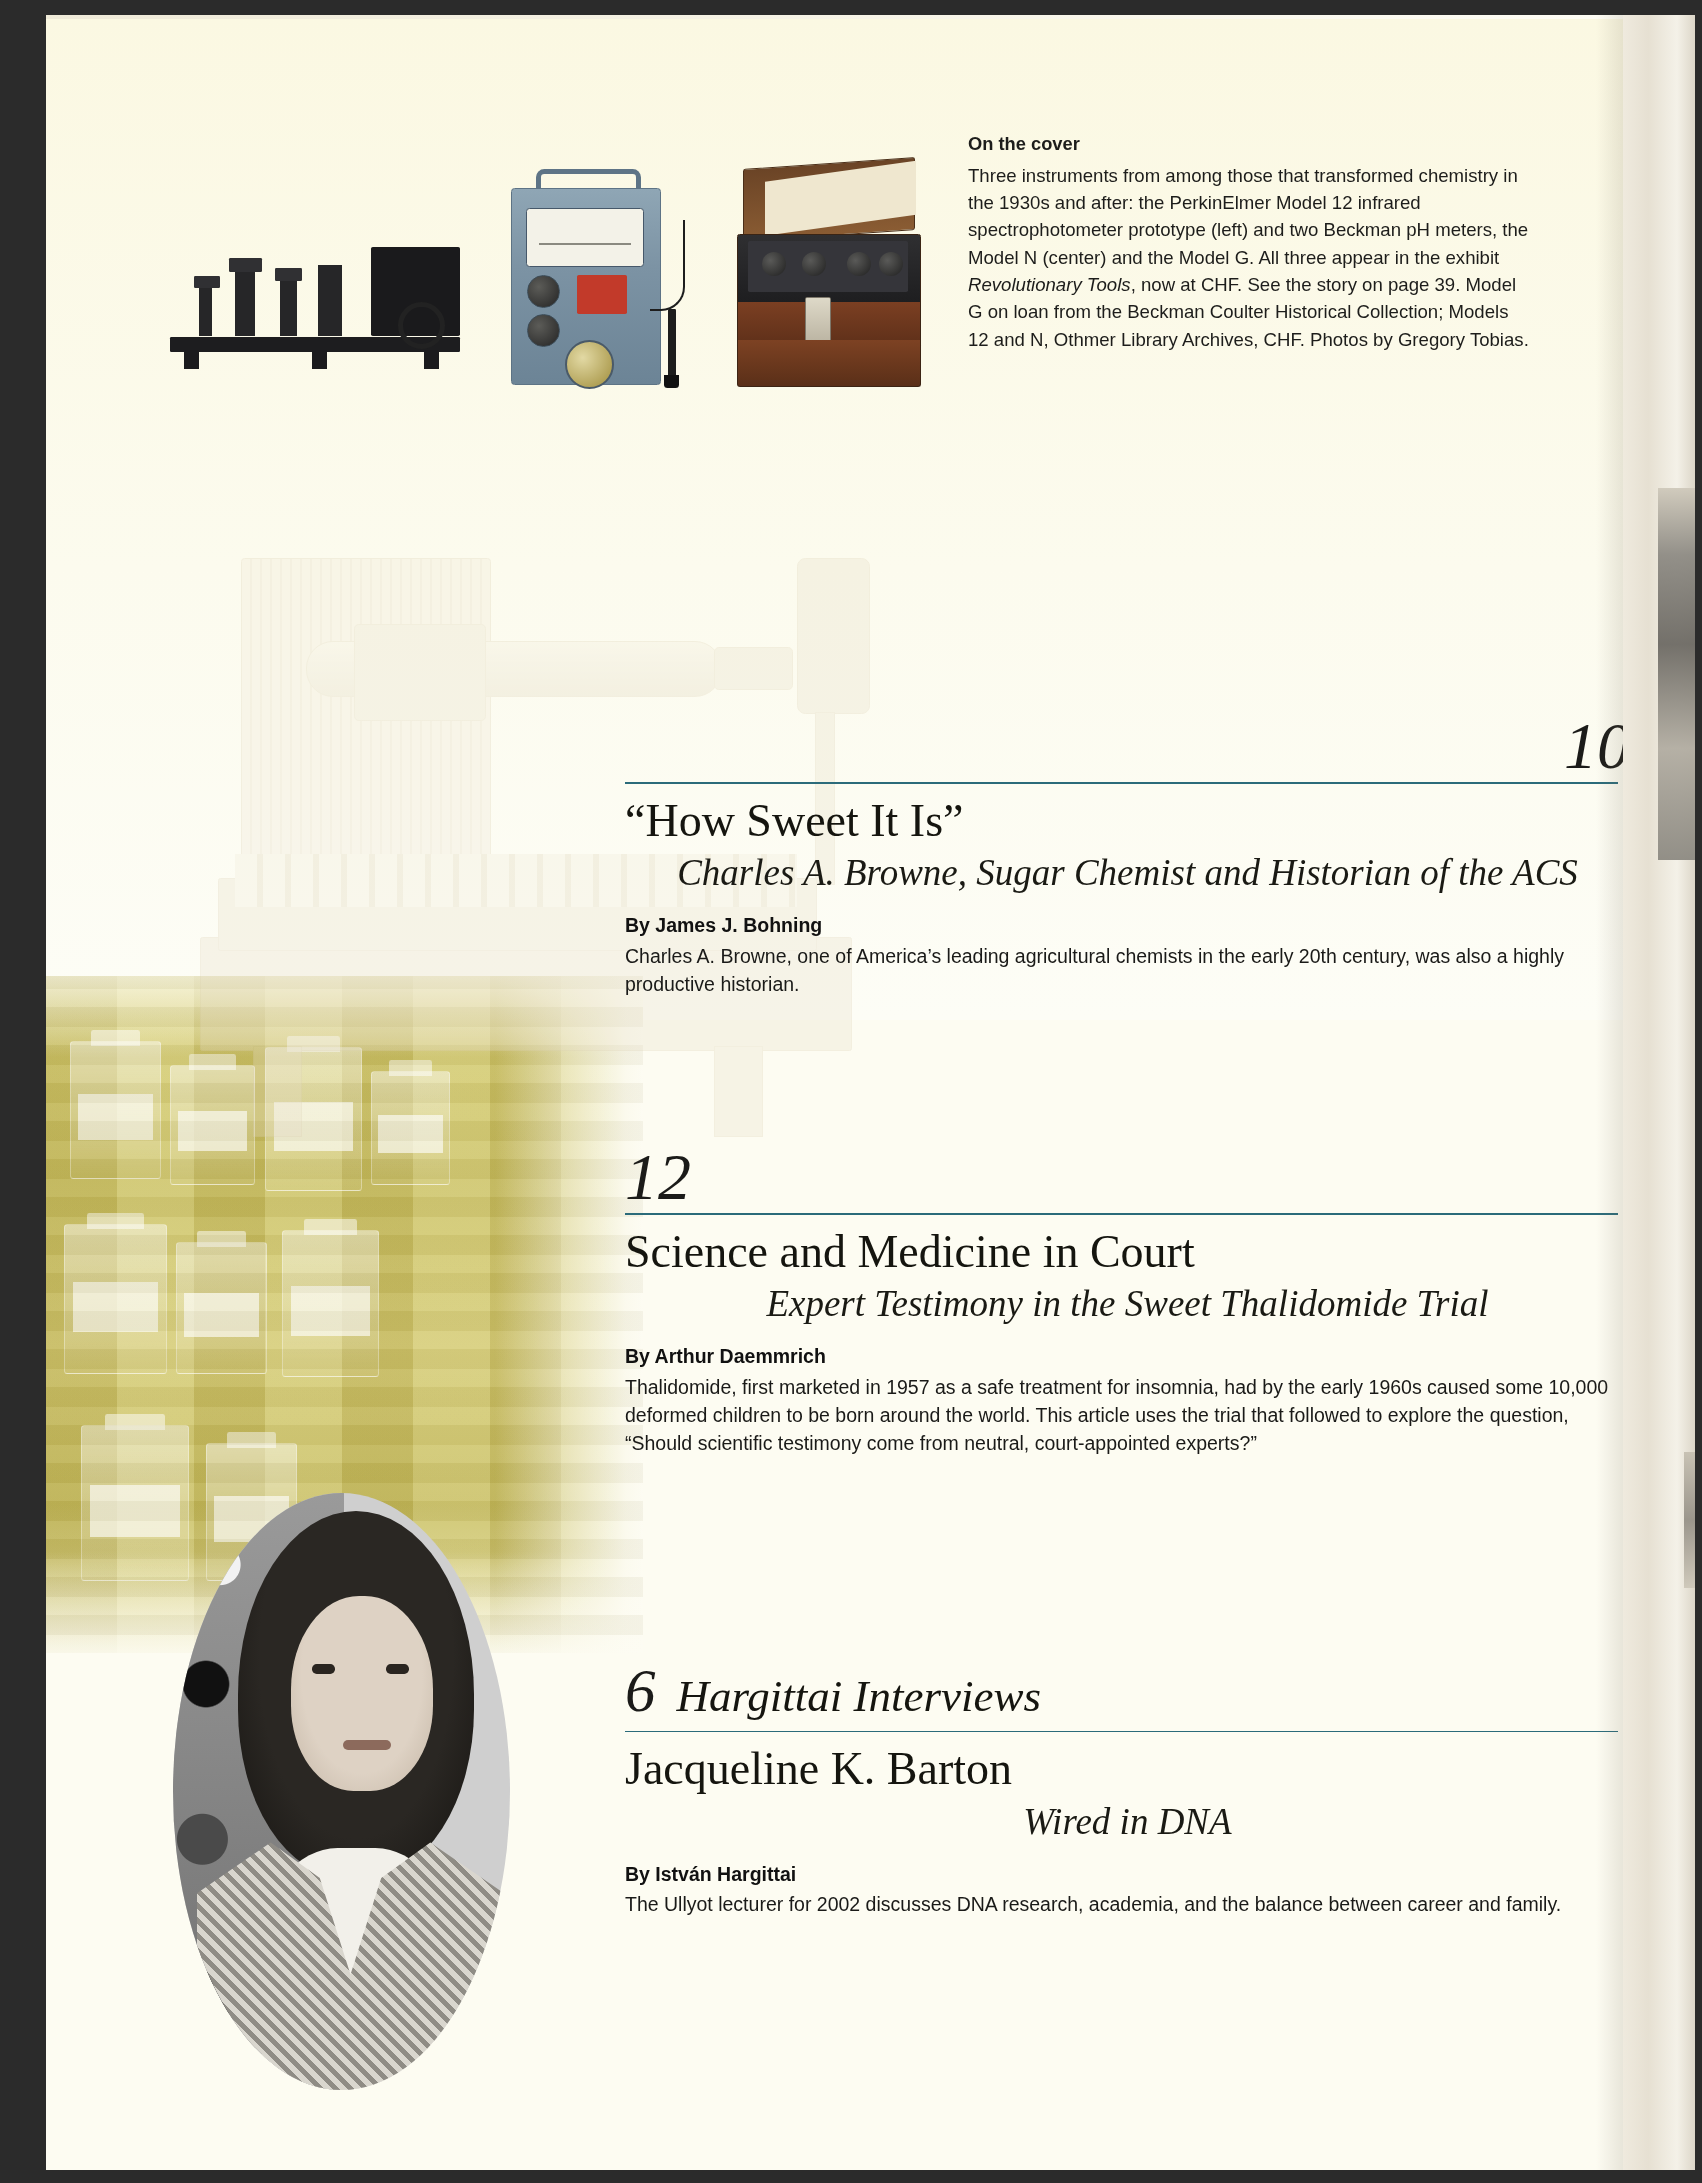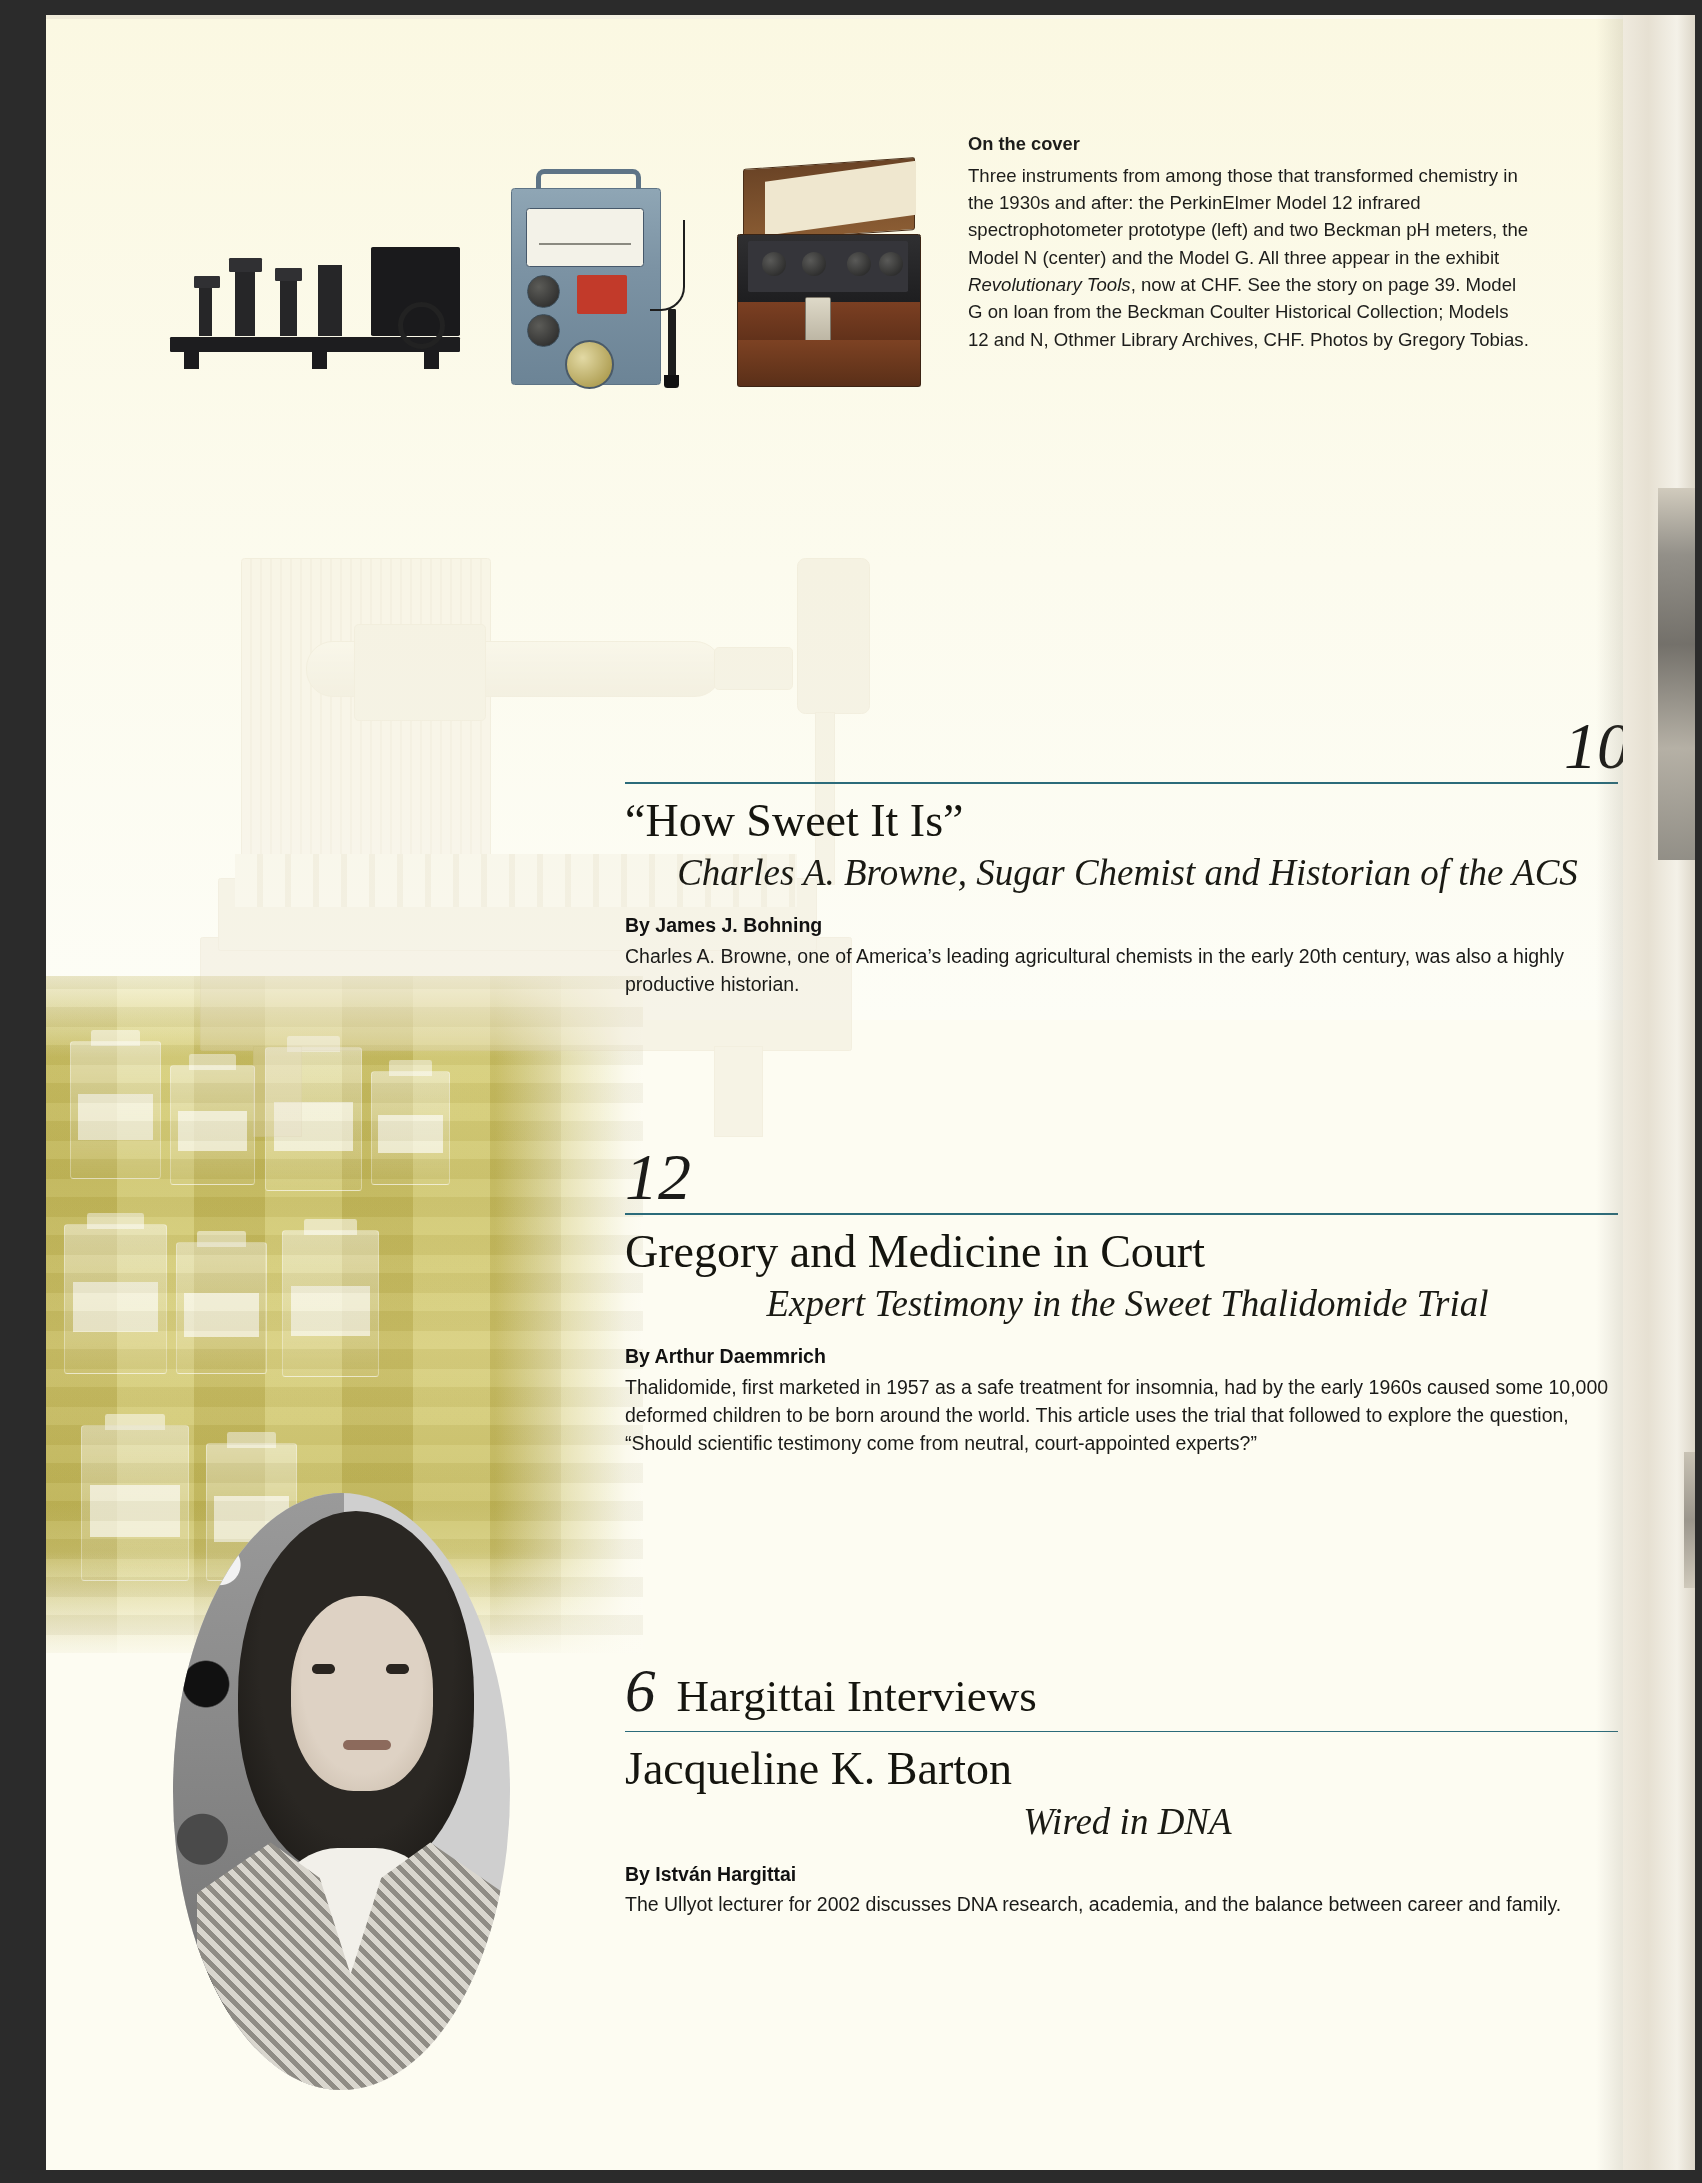--- a/index.html
+++ b/index.html
@@ -453,7 +453,7 @@
   <div class="entry" id="entry-court">
     <div class="num">12</div>
     <div class="rule" style="background: rgb(43, 107, 122);"></div>
-    <div class="title-serif">Gregory and Medicine in Court</div>
+    <div class="title-serif">Science and Medicine in Court</div>
     <div class="subtitle-serif">Expert Testimony in the Sweet Thalidomide Trial</div>
     <div class="byline">By Arthur Daemmrich</div>
     <div class="blurb">Thalidomide, first marketed in 1957 as a safe treatment for insomnia, had by the early 1960s caused some 10,000 deformed children to be born around the world. This article uses the trial that followed to explore the question, “Should scientific testimony come from neutral, court-appointed experts?”</div>

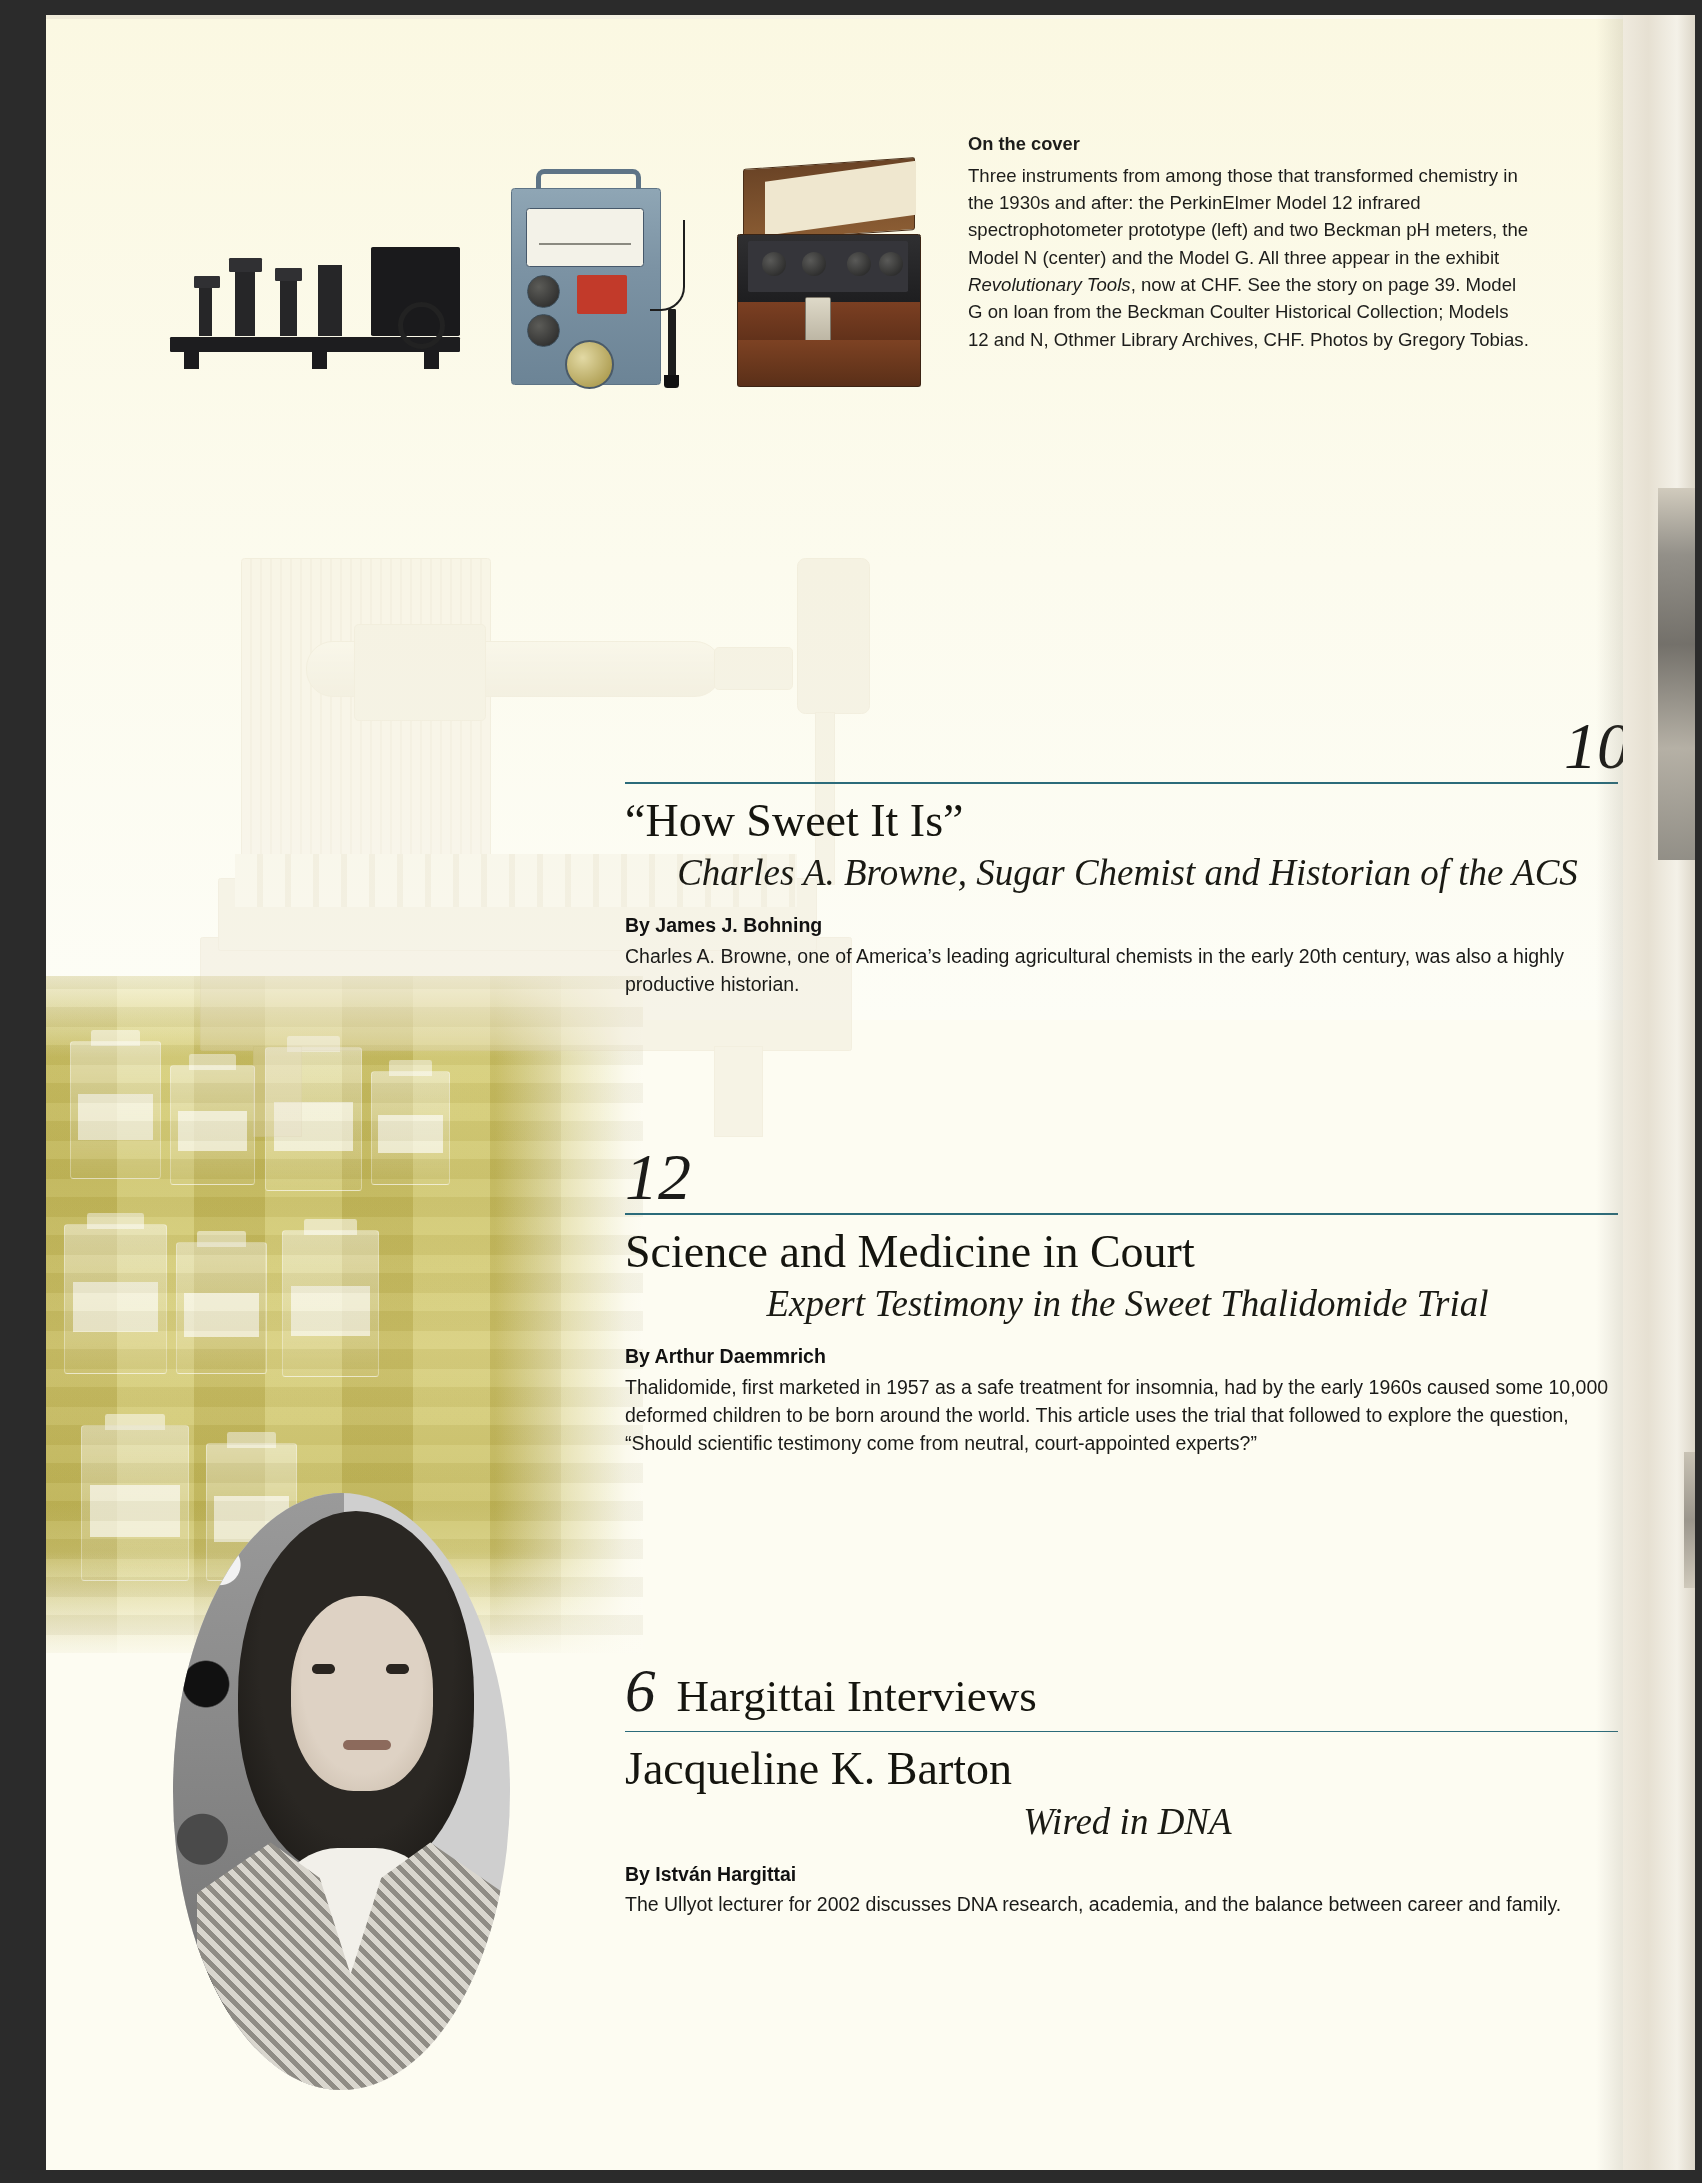--- a/index.html
+++ b/index.html
@@ -270,6 +270,7 @@
   .inline-head .num { font-size: 61px; }
   .inline-head .ital {
     font-family: "Liberation Serif", serif;
+    font-style: italic;
     font-size: 45px;
     color: #15150f;
   }

